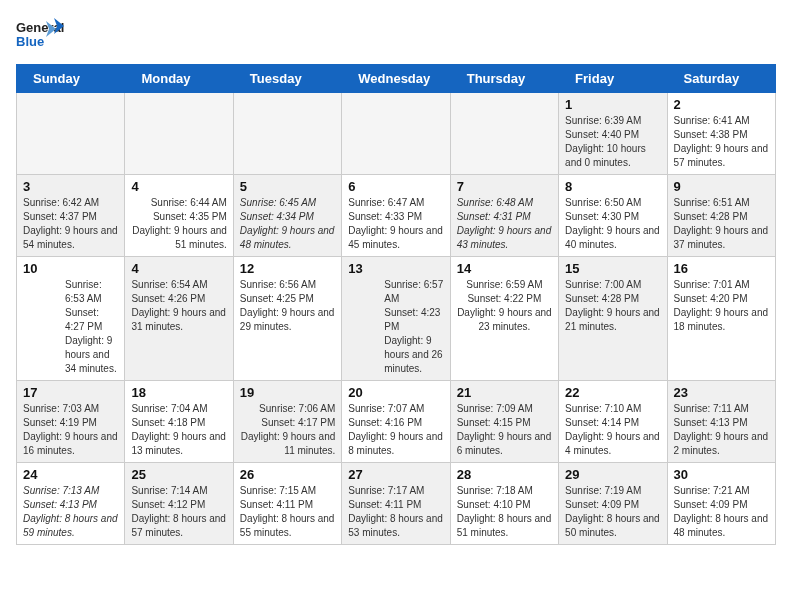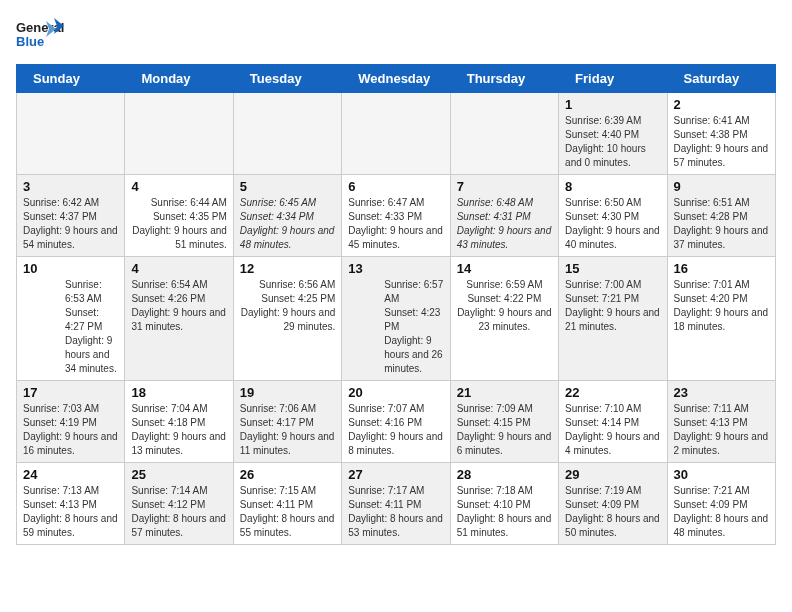--- a/index.html
+++ b/index.html
@@ -189,7 +189,7 @@
         </td>
         <td>
           <span class="day-num">12</span>
-          <div class="day-info" style="white-space: pre-line; text-align: right;">Sunrise: 6:56 AM
+          <div class="day-info" style="white-space: pre-line;">Sunrise: 6:56 AM
 Sunset: 4:25 PM
 Daylight: 9 hours and 29 minutes.</div>
         </td>

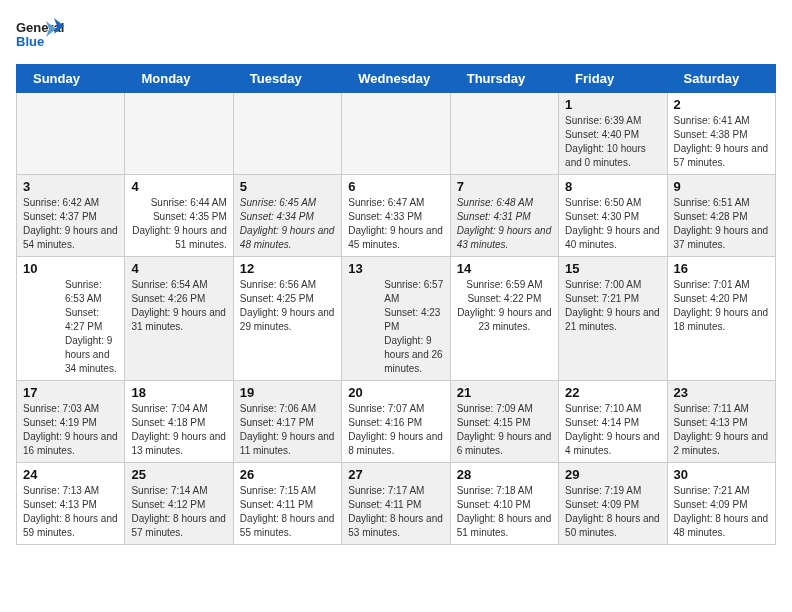--- a/index.html
+++ b/index.html
@@ -208,7 +208,7 @@
         <td class="shaded">
           <span class="day-num">15</span>
           <div class="day-info" style="white-space: pre-line;">Sunrise: 7:00 AM
-Sunset: 7:21 PM
+Sunset: 4:28 PM
 Daylight: 9 hours and 21 minutes.</div>
         </td>
         <td>

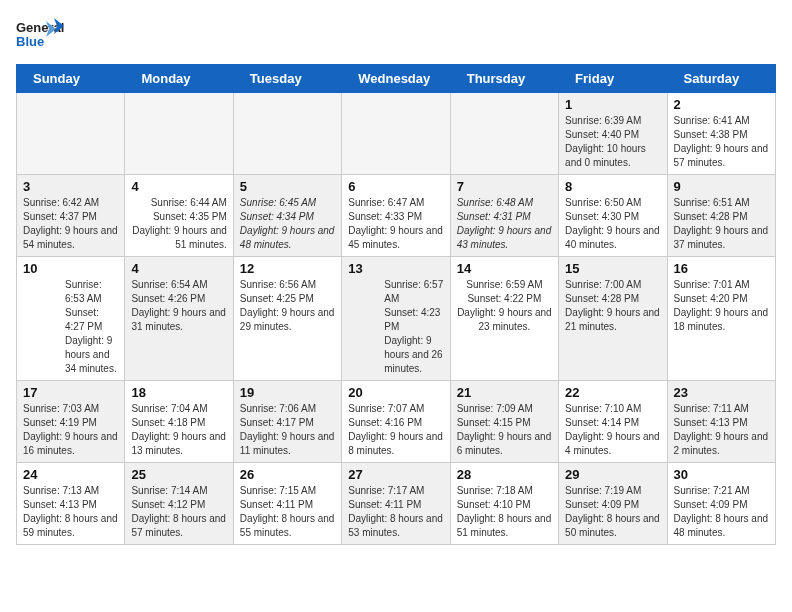--- a/index.html
+++ b/index.html
@@ -233,7 +233,7 @@
         </td>
         <td class="shaded">
           <span class="day-num">19</span>
-          <div class="day-info" style="white-space: pre-line;">Sunrise: 7:06 AM
+          <div class="day-info" style="white-space: pre-line; text-align: right;">Sunrise: 7:06 AM
 Sunset: 4:17 PM
 Daylight: 9 hours and 11 minutes.</div>
         </td>

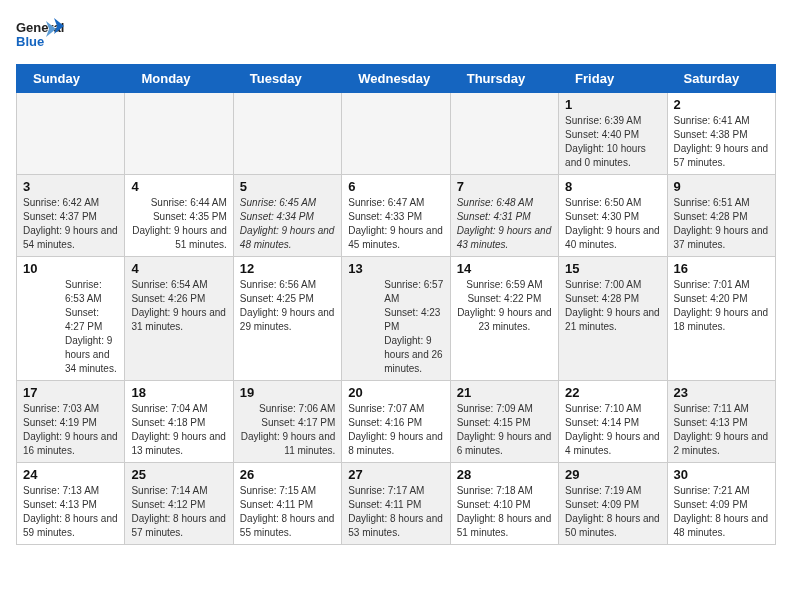--- a/index.html
+++ b/index.html
@@ -265,7 +265,7 @@
       <tr>
         <td>
           <span class="day-num">24</span>
-          <div class="day-info" style="white-space: pre-line;">Sunrise: 7:13 AM
+          <div class="day-info" style="white-space: pre-line; font-style: italic;">Sunrise: 7:13 AM
 Sunset: 4:13 PM
 Daylight: 8 hours and 59 minutes.</div>
         </td>

